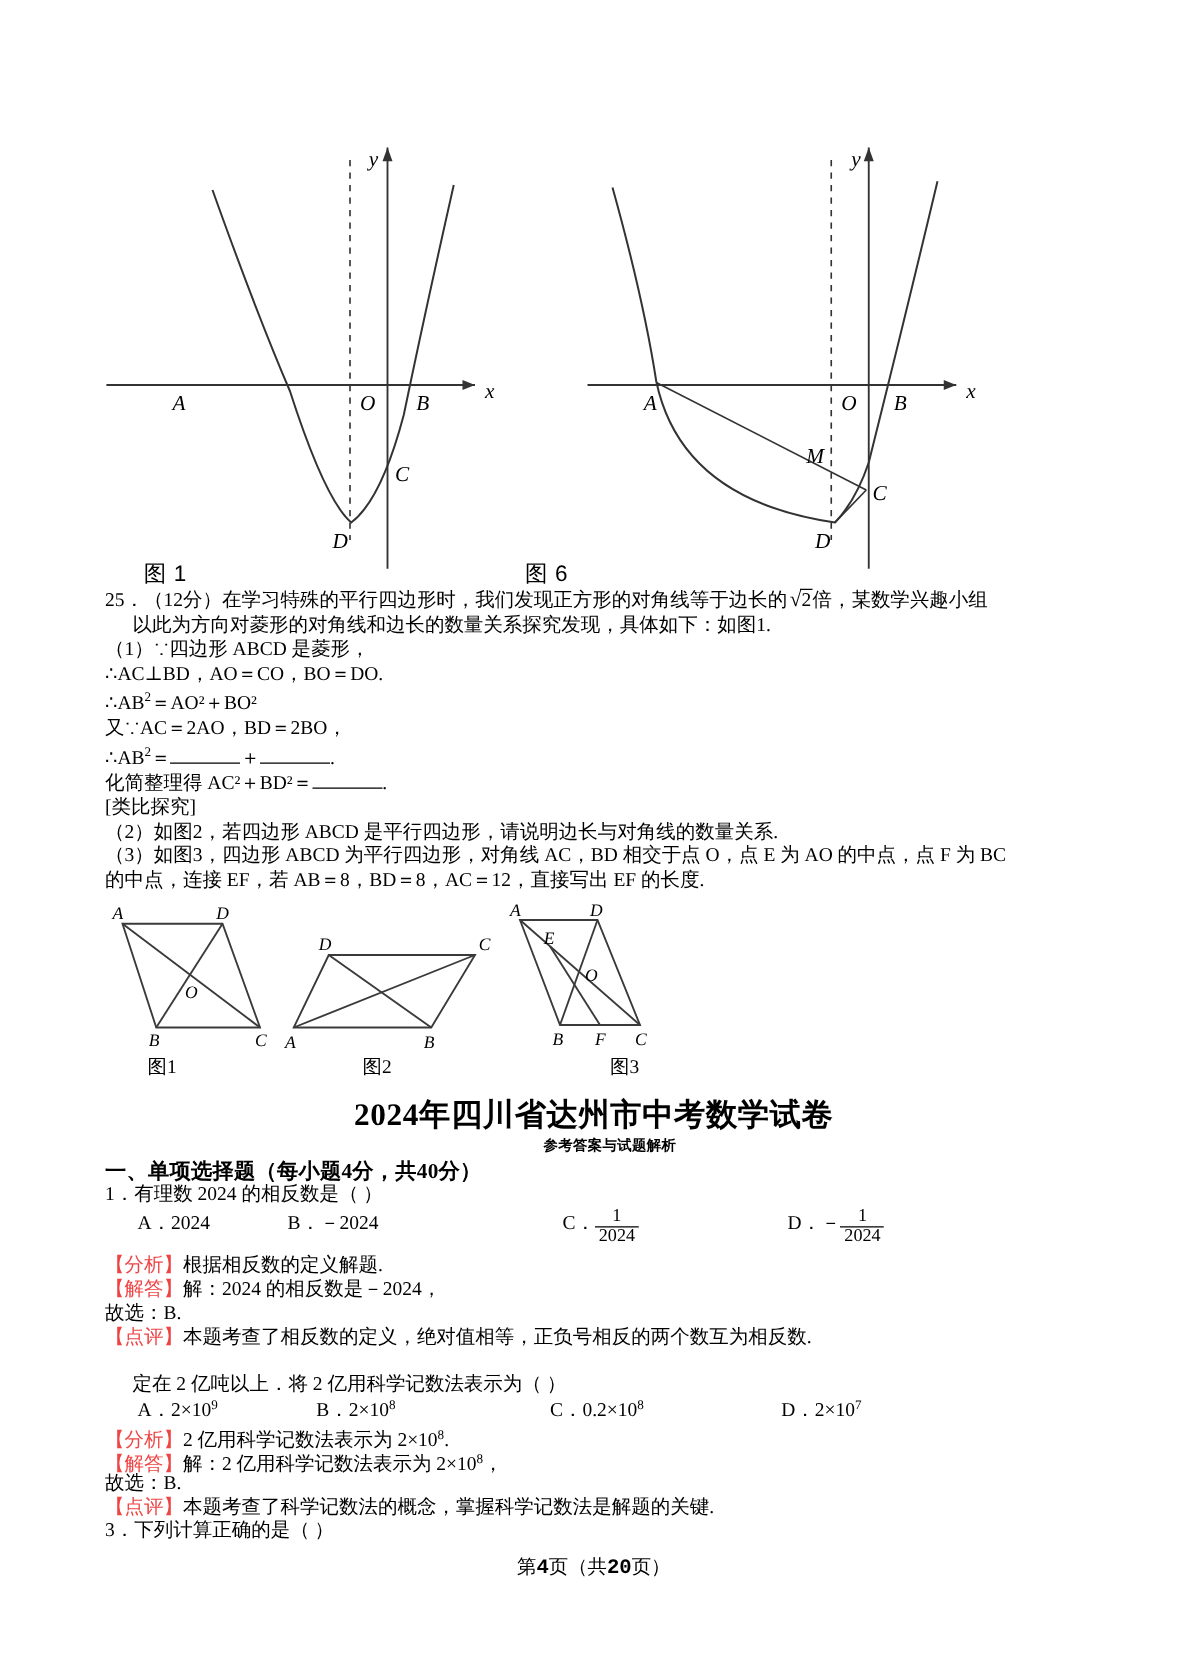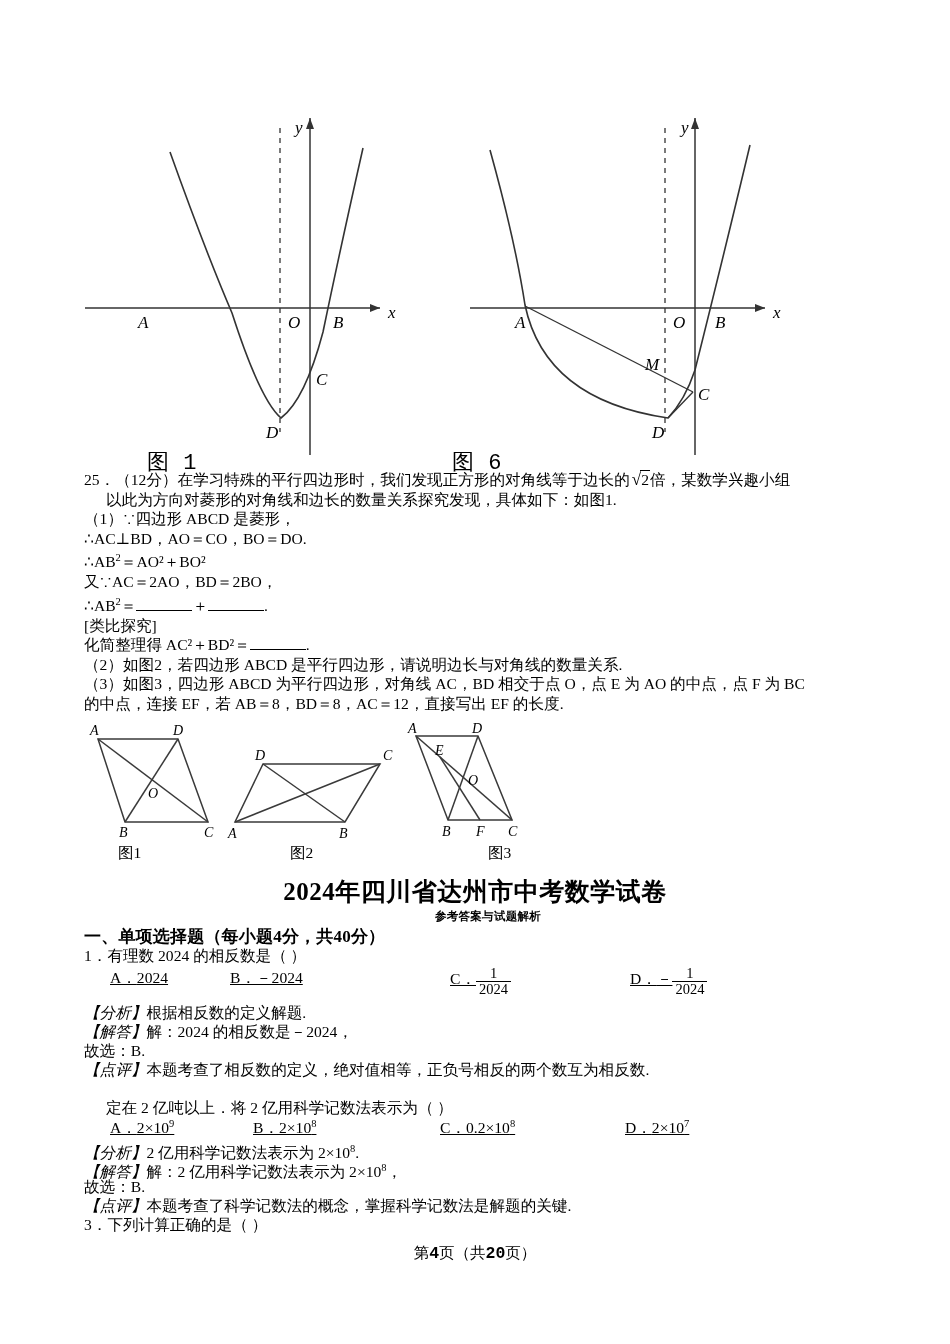--- a/index.html
+++ b/index.html
@@ -15,9 +15,8 @@
   .figrow{position:absolute;left:85px;top:100px;width:780px;height:375px;}
   .fig-svg{display:block;}
   .figcap{
-    position:absolute;font-size:22px;letter-spacing:.5px;
-    font-family:Liberation Mono, monospace;
-    margin-left:32px;
+    position:absolute;font-size:18px;letter-spacing:.5px;
+    font-family:Liberation Sans, sans-serif;
   }
   .figcap-1{left:115px;top:447px;}
   .figcap-2{left:420px;top:447px;}

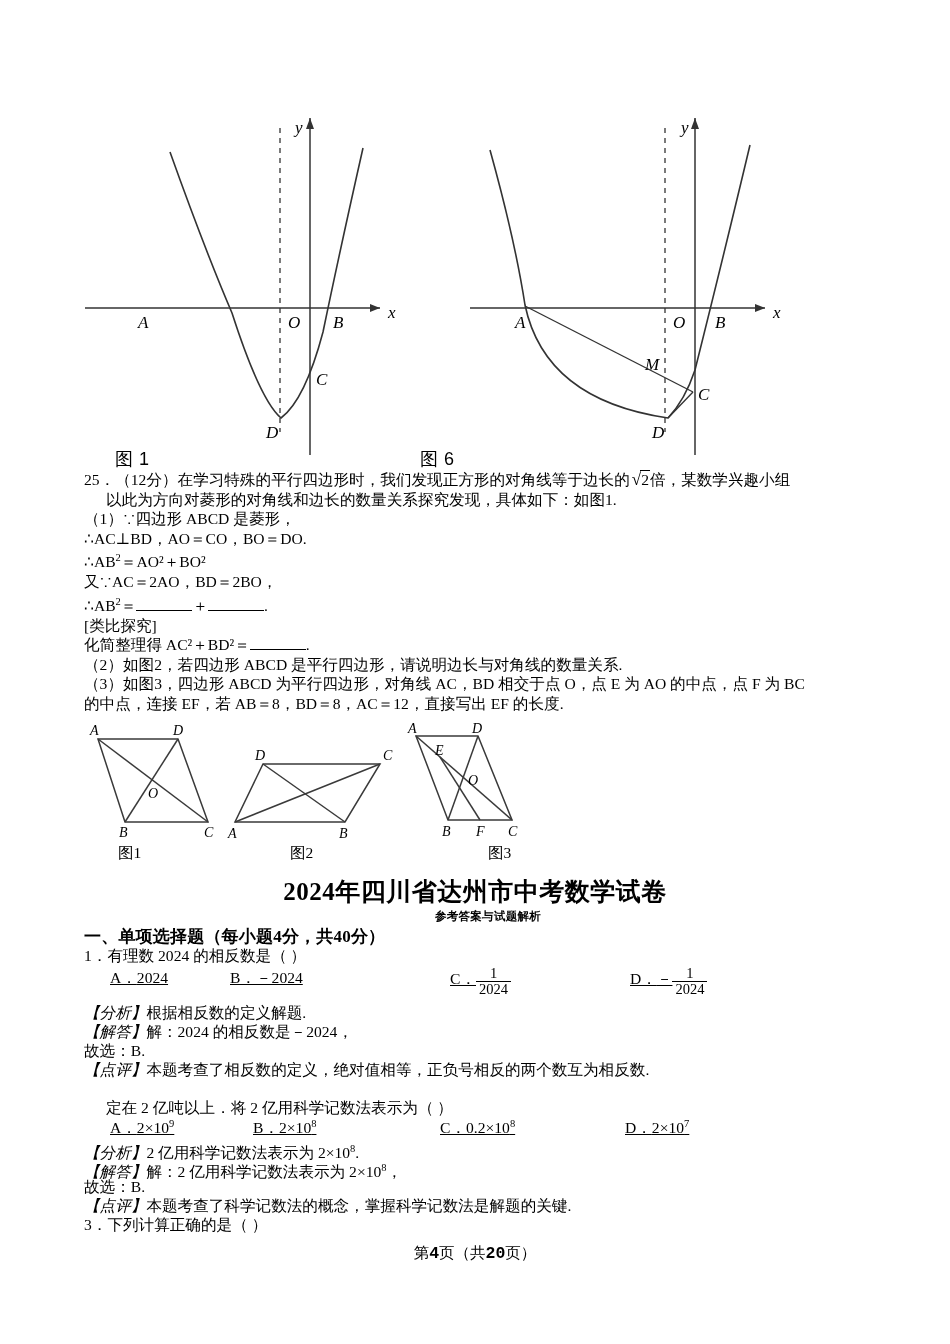--- a/index.html
+++ b/index.html
@@ -137,10 +137,10 @@
     <div>
       <span>∴AB</span><span class="supn">2</span><span>＝</span><span class="blank"></span>＋<span class="blank"></span>.
     </div>
+    <div>
+      <span>化简整理得 AC²＋BD²＝</span><span class="blank"></span>.
+    </div>
     <div>[类比探究]</div>
-    <div>
-      <span>化简整理得 AC²＋BD²＝</span><span class="blank"></span>.
-    </div>
     <div>（2）如图2，若四边形 ABCD 是平行四边形，请说明边长与对角线的数量关系.</div>
     <div>（3）如图3，四边形 ABCD 为平行四边形，对角线 AC，BD 相交于点 O，点 E 为 AO 的中点，点 F 为 BC</div>
     <div>的中点，连接 EF，若 AB＝8，BD＝8，AC＝12，直接写出 EF 的长度.</div>

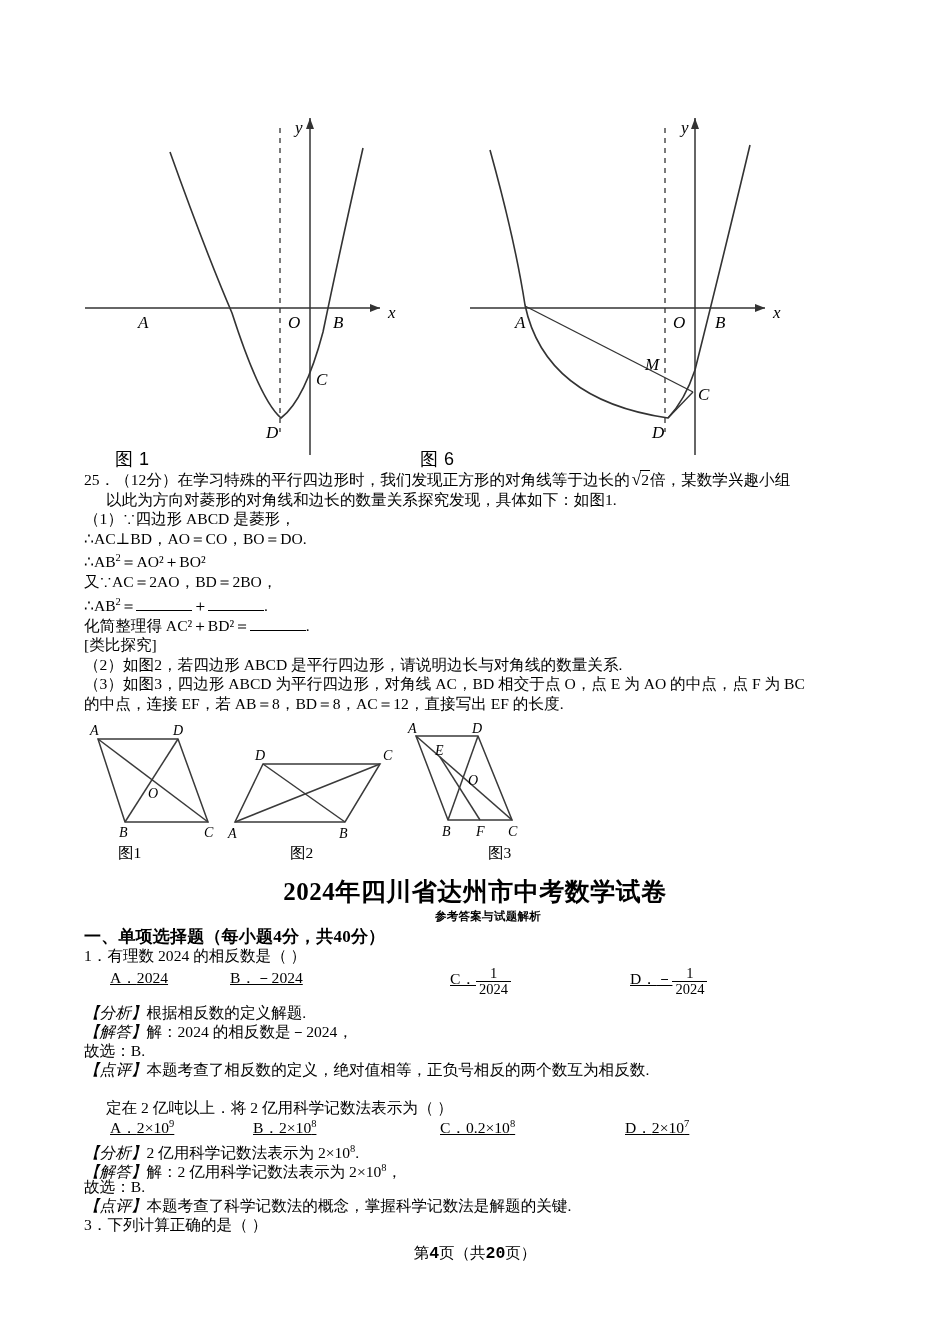--- a/index.html
+++ b/index.html
@@ -52,7 +52,7 @@
   }
 
   .tag{color:#000000;font-style:italic;}
-  .opt{position:absolute;font-size:15.6px;white-space:nowrap;text-decoration:underline;}
+  .opt{position:absolute;font-size:15.6px;white-space:nowrap;}
 
   .frac{display:inline-block;vertical-align:-0.62em;text-align:center;line-height:1.03;}
   .frac .num{display:block;font-size:14.5px;padding:0 4px;}

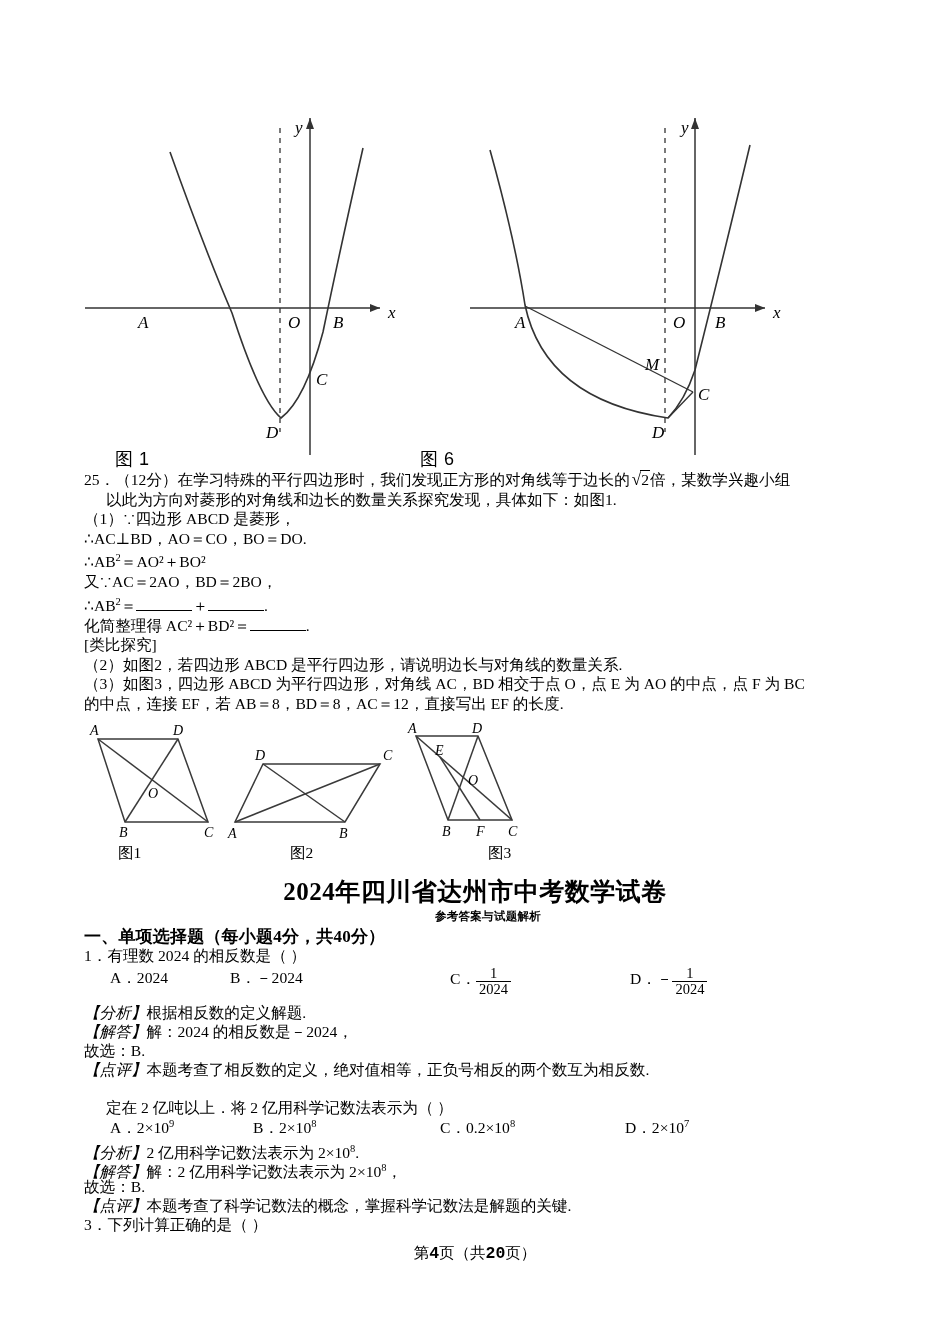--- a/index.html
+++ b/index.html
@@ -51,7 +51,7 @@
     letter-spacing:.2px;white-space:nowrap;
   }
 
-  .tag{color:#000000;font-style:italic;}
+  .tag{color:#ef4444;}
   .opt{position:absolute;font-size:15.6px;white-space:nowrap;}
 
   .frac{display:inline-block;vertical-align:-0.62em;text-align:center;line-height:1.03;}

